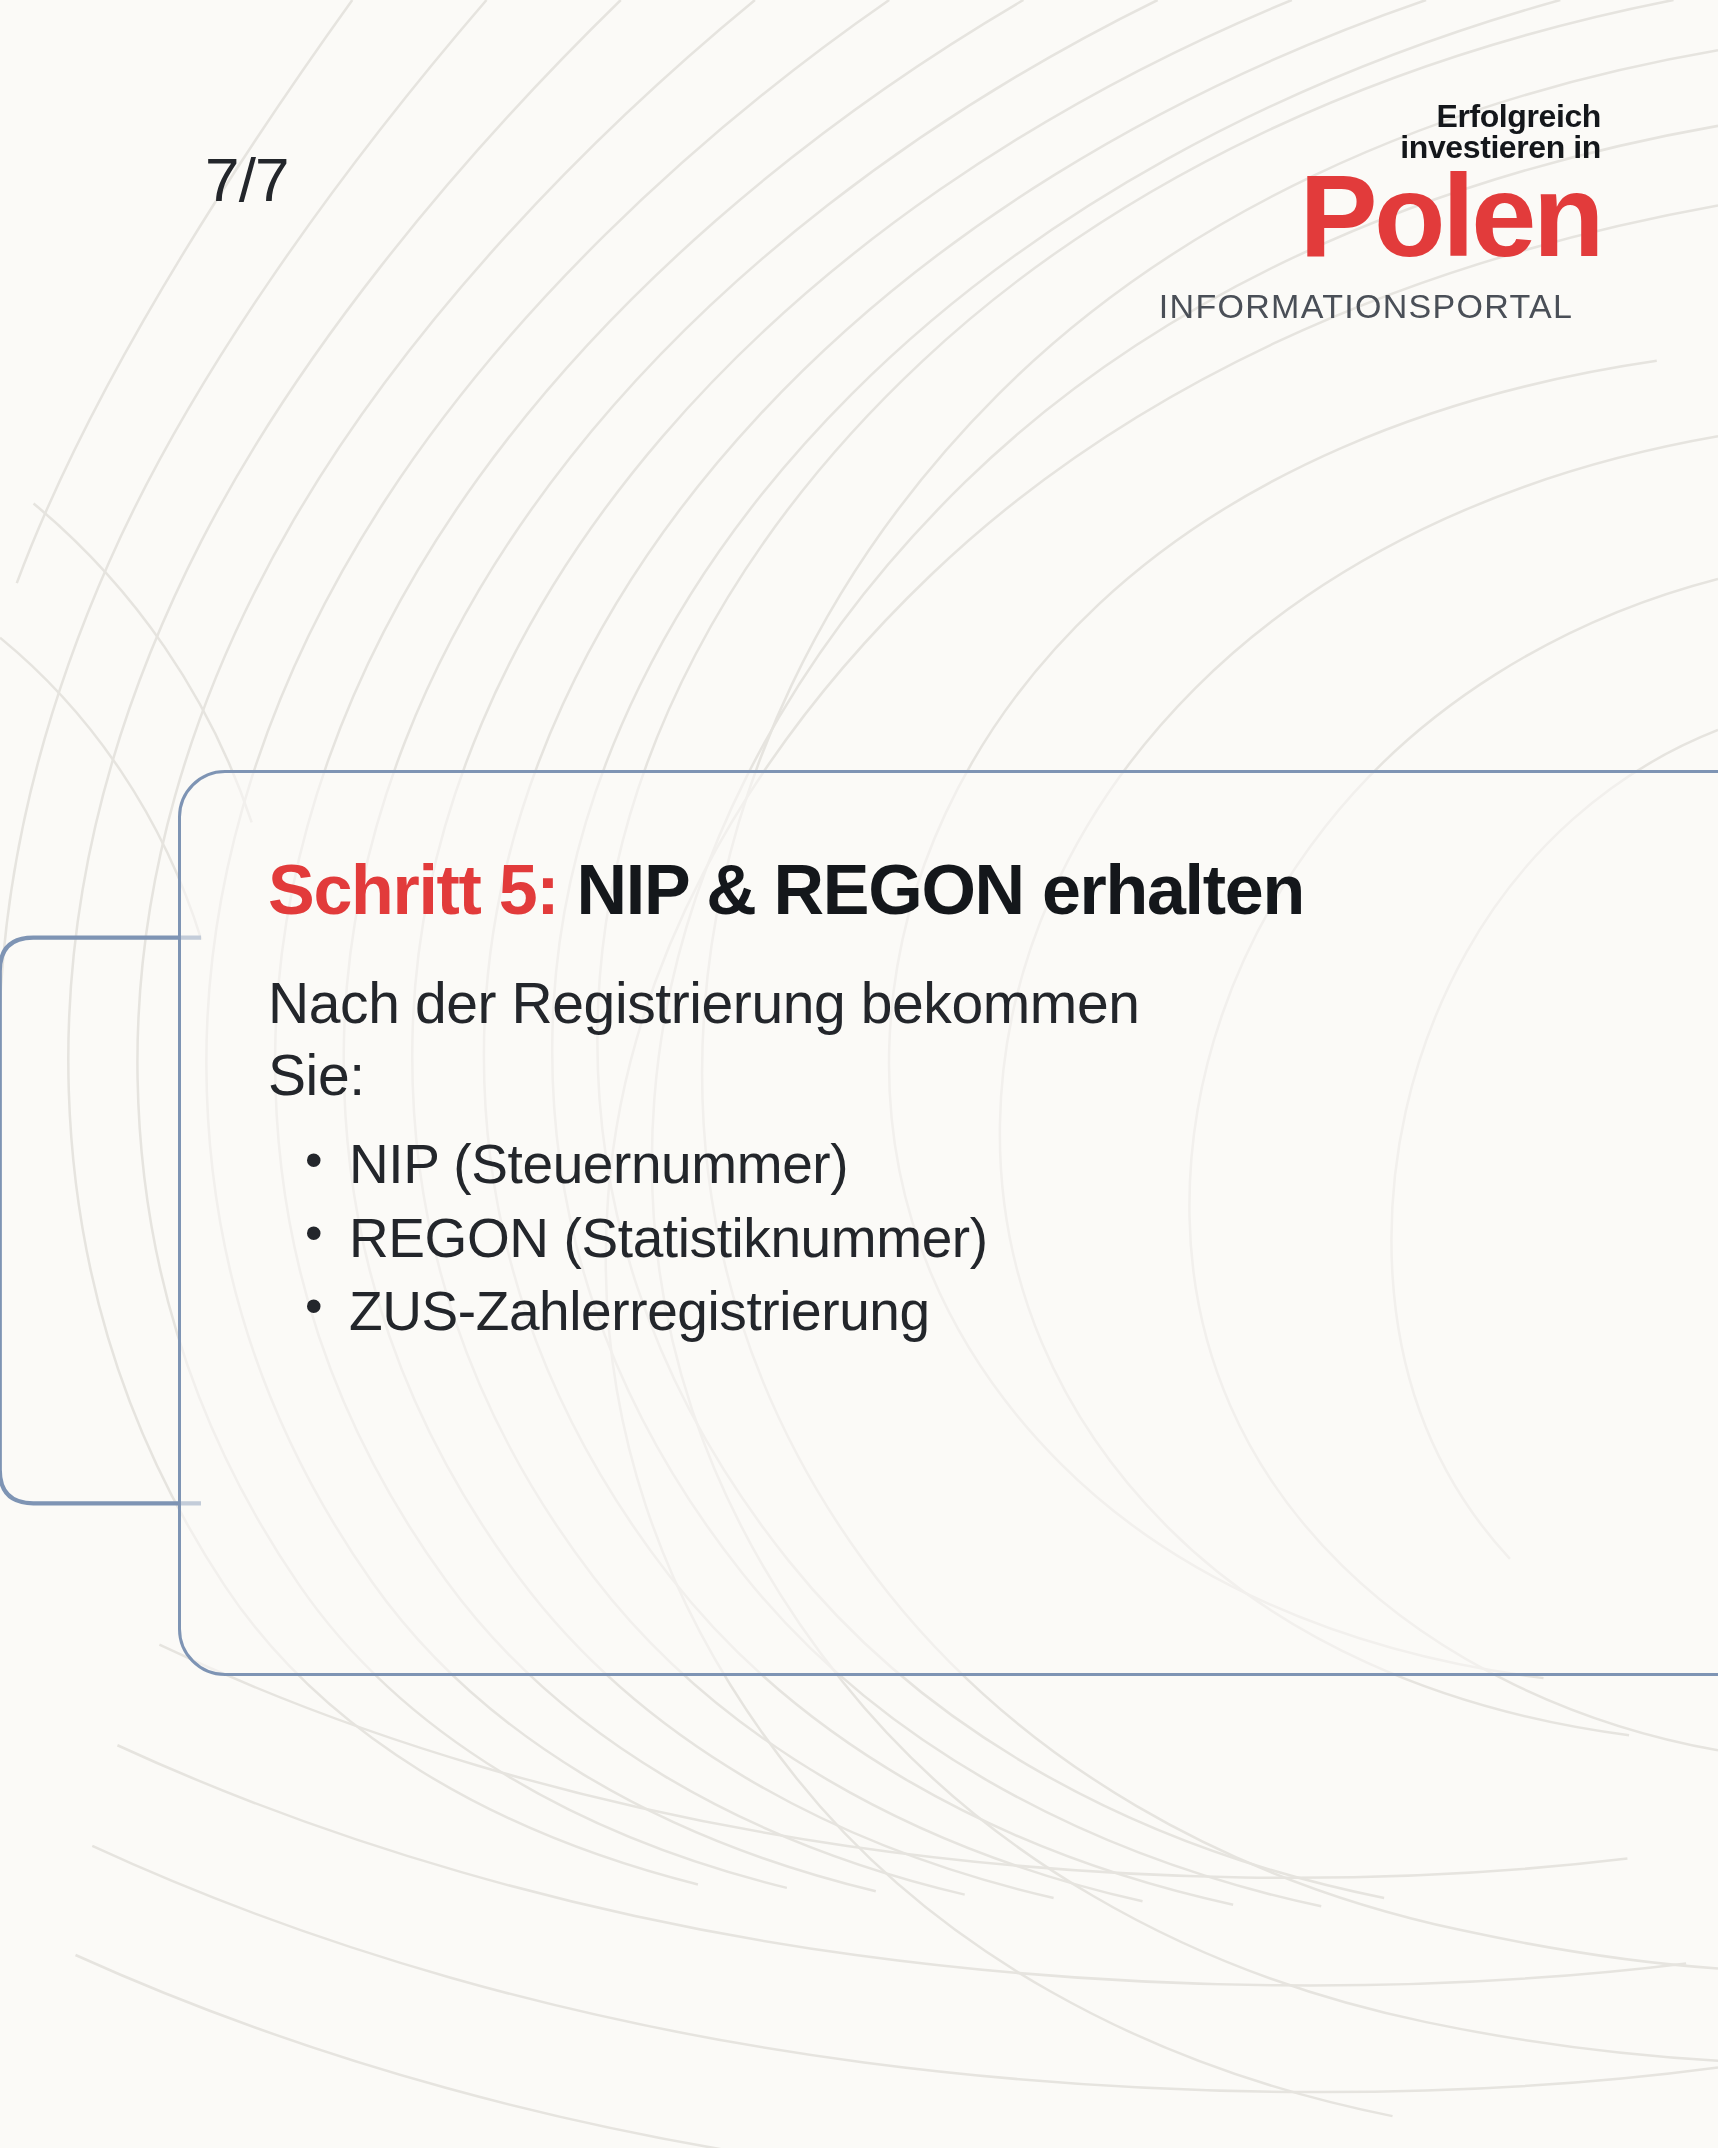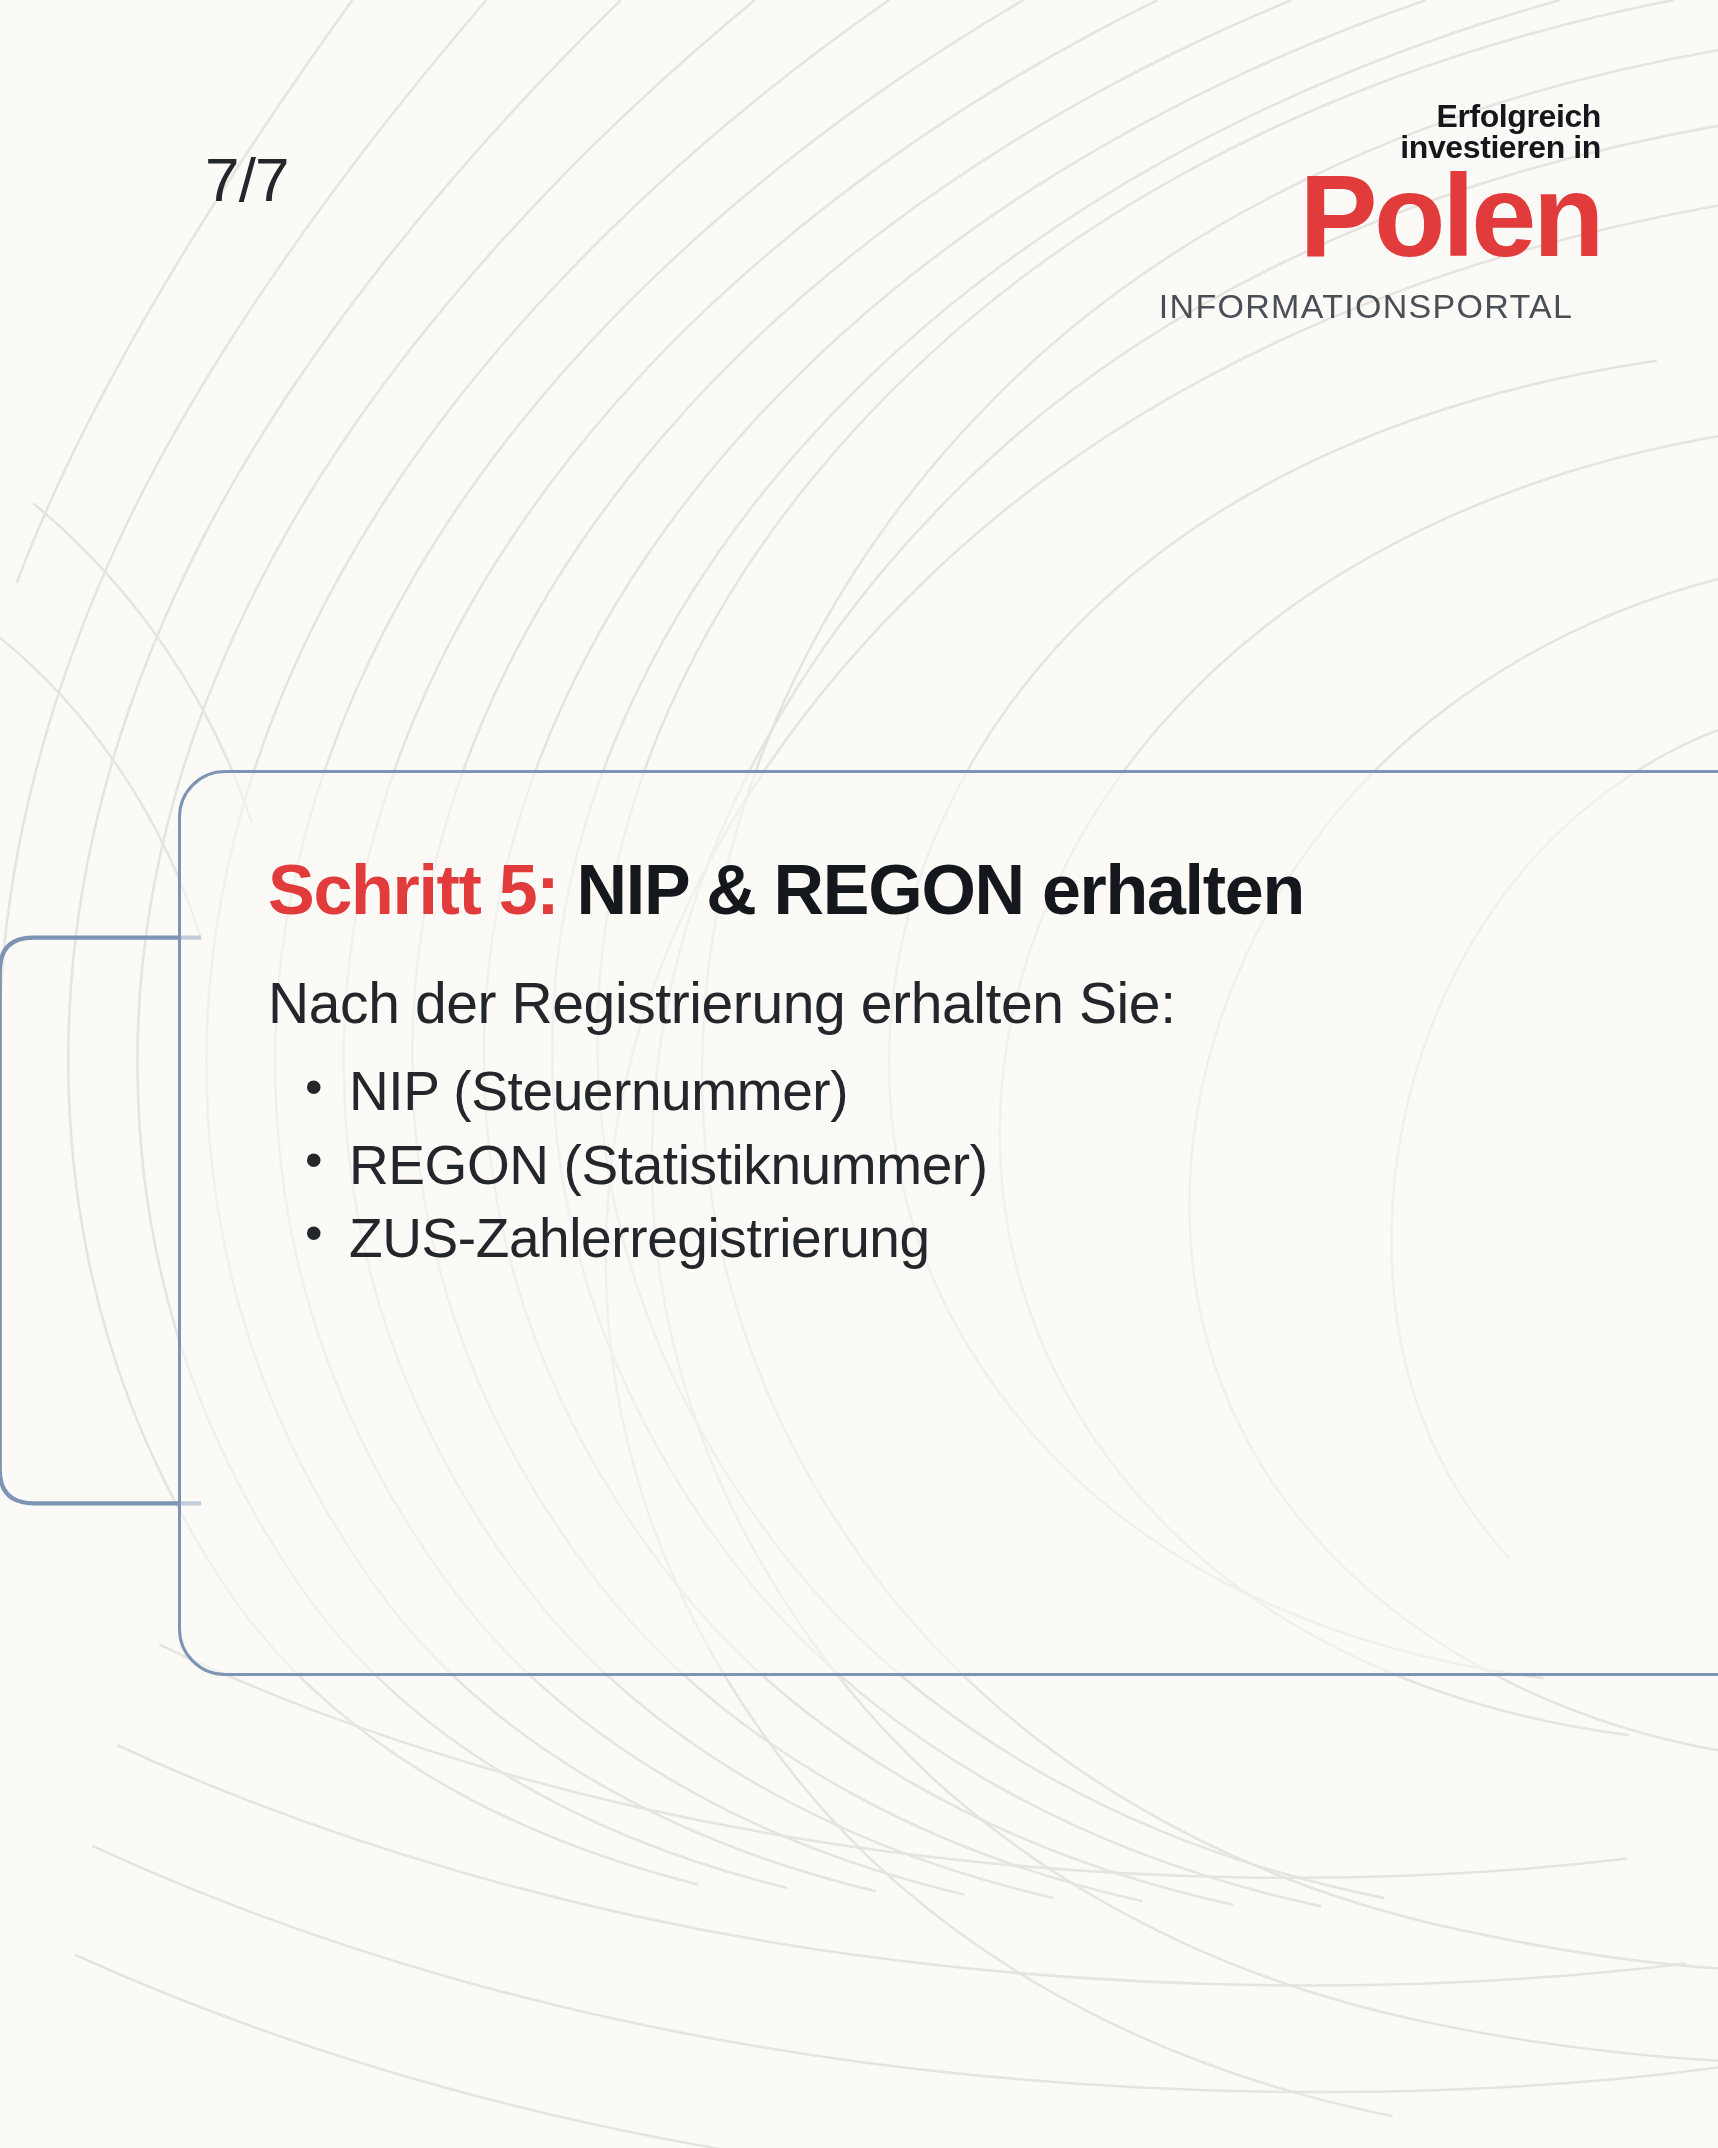--- a/index.html
+++ b/index.html
@@ -199,7 +199,7 @@
       <span class="accent">Schritt 5:</span><span> NIP &amp; REGON erhalten</span>
     </h1>
 
-    <p class="card-body">Nach der Registrierung erhalten Sie:</p>
+    <p class="card-body">Nach der Registrierung bekommen Sie:</p>
 
     <ul class="bullets">
       <li>NIP (Steuernummer)</li>

